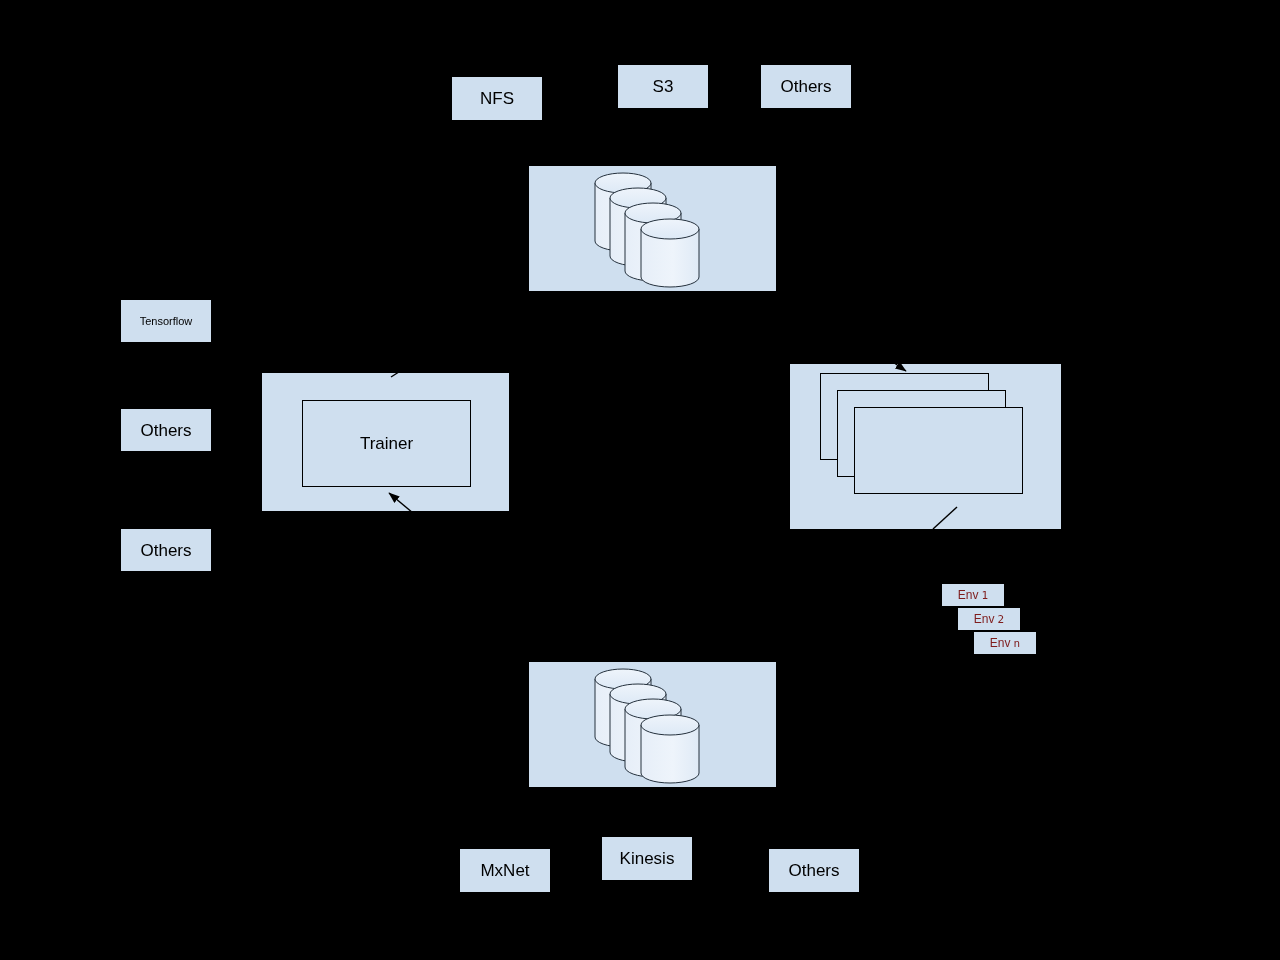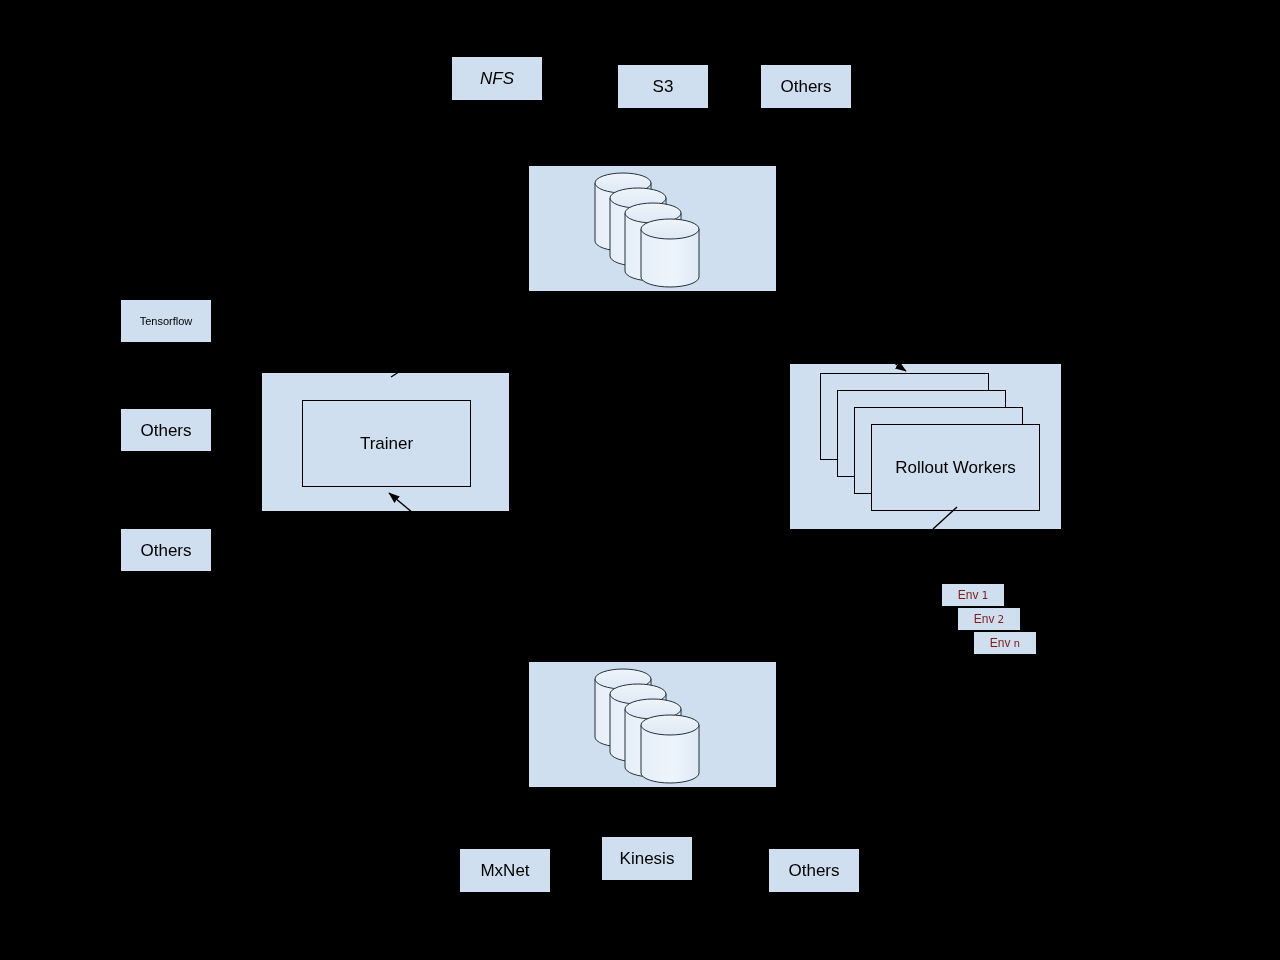--- a/index.html
+++ b/index.html
@@ -104,7 +104,7 @@
 
 <div id="canvas">
 
-  <div class="node plain-box" style="left:451px; top:56px; width:92px; height:45px;font-style:italic;">NFS</div>
+  <div class="node plain-box" style="left:451px; top:76px; width:92px; height:45px;">NFS</div>
   <div class="node plain-box" style="left:617px; top:64px; width:92px; height:45px;">S3</div>
   <div class="node plain-box" style="left:760px; top:64px; width:92px; height:45px;">Others</div>
 

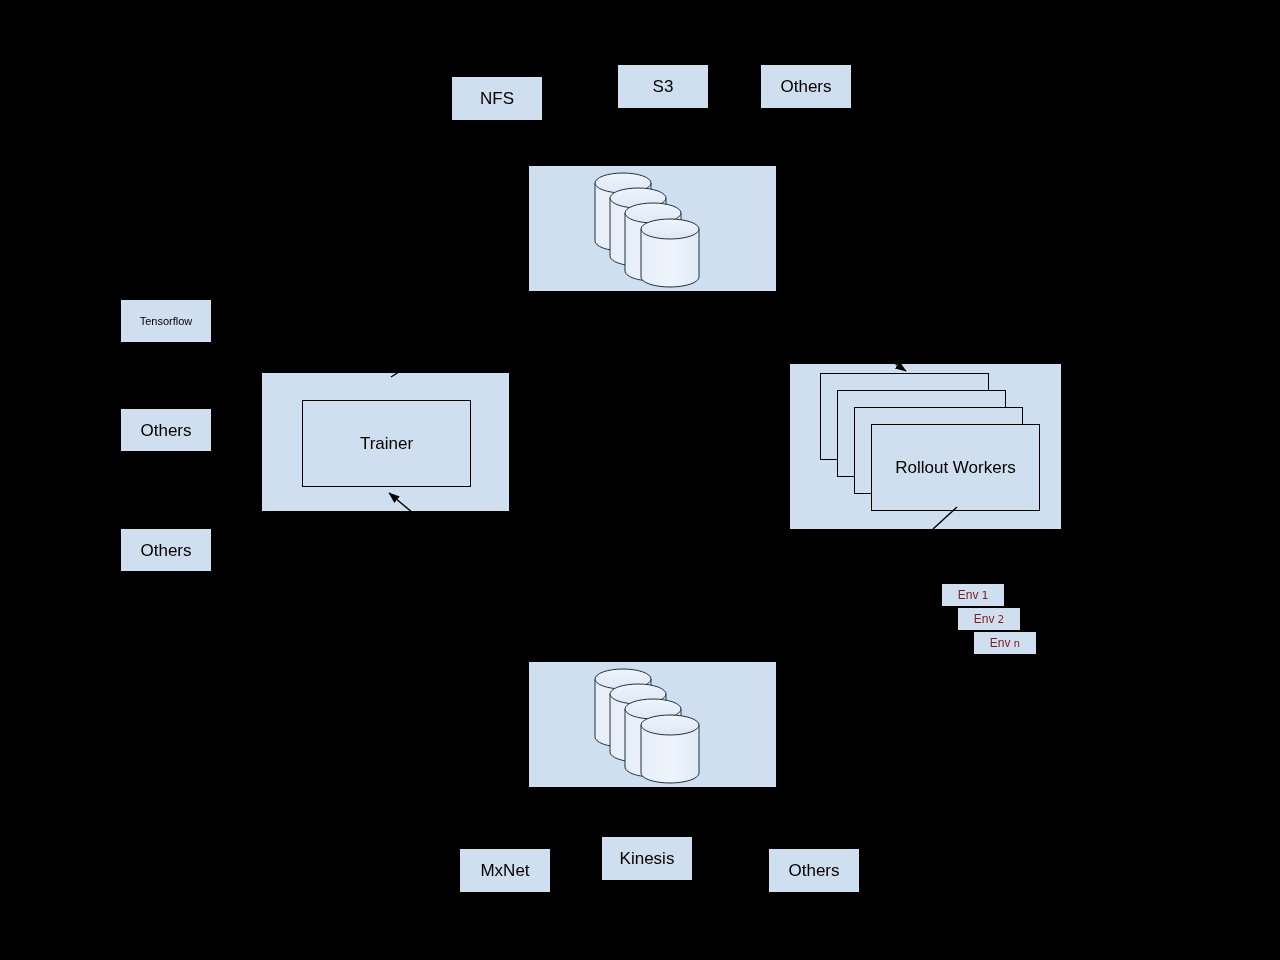--- a/index.html
+++ b/index.html
@@ -123,7 +123,6 @@
   <div class="framed" style="left:820px; top:373px; width:169px; height:87px;"></div>
   <div class="framed" style="left:837px; top:390px; width:169px; height:87px;"></div>
   <div class="framed" style="left:854px; top:407px; width:169px; height:87px;"></div>
-  <div class="framed" style="left:871px; top:424px; width:169px; height:87px;">Rollout Workers</div>
 
   <div class="env-chip" style="left:941px; top:583px; width:64px; height:24px;">
     <span class="env-word">Env</span>

